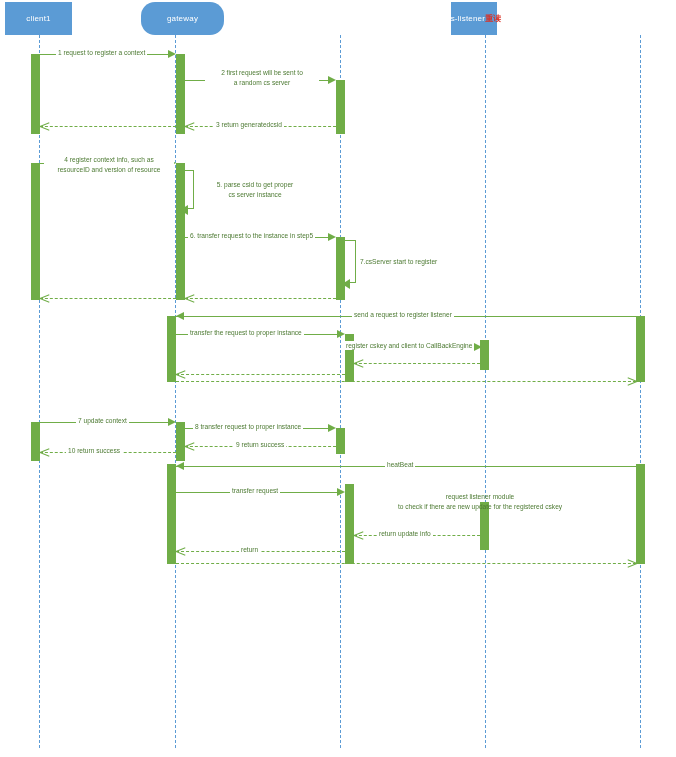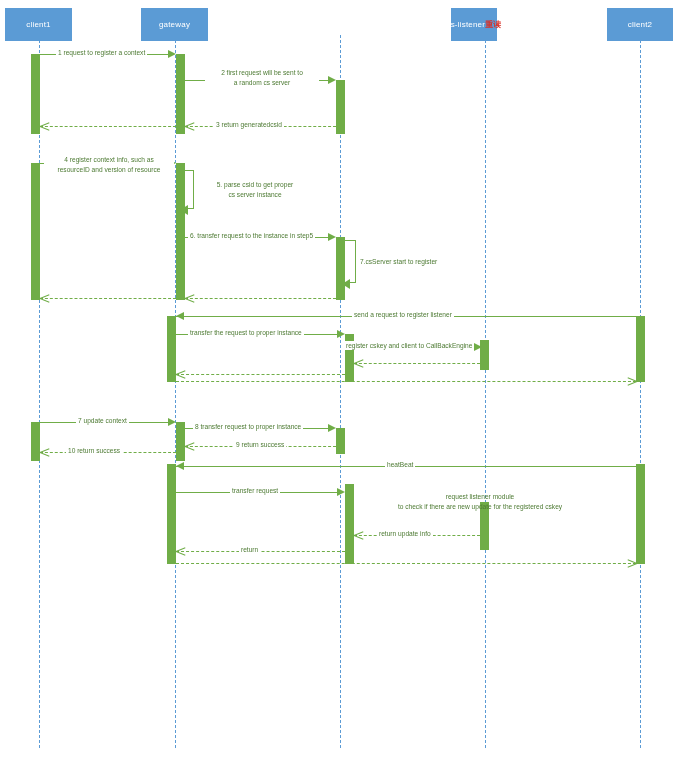--- a/index.html
+++ b/index.html
@@ -23,7 +23,7 @@
   }
   .actor-box{
     position:absolute;
-    top:8px;
+    top:2px;
     height:33px;
     background:#5b9bd5;
     color:#ffffff;

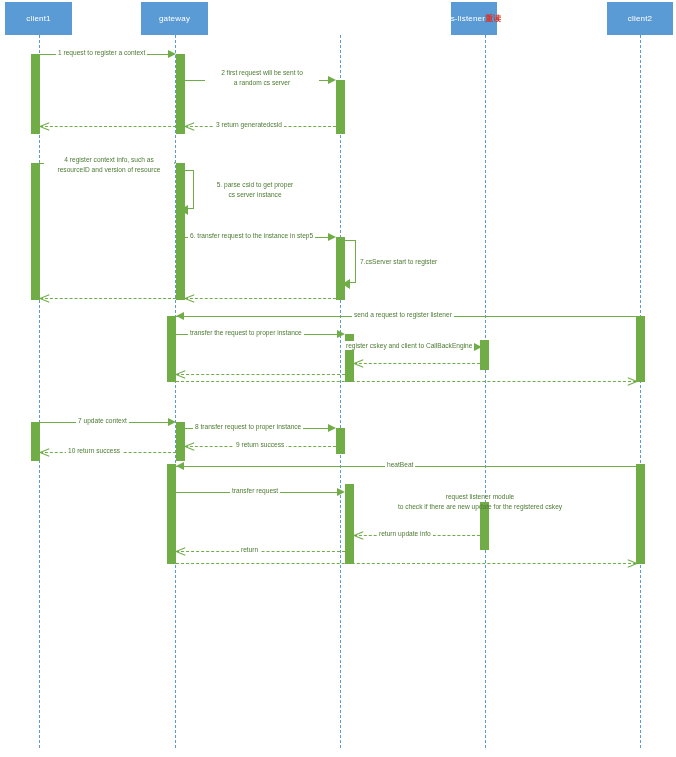--- a/index.html
+++ b/index.html
@@ -127,7 +127,7 @@
   <div class="actor-box" style="left:5px;width:67px;">
     <span class="actor-label">client1</span>
   </div>
-  <div class="actor-box" style="left:141px;width:67px;">
+  <div class="actor-box" style="left:141px;width:83px;border-radius:14px;">
     <span class="actor-label">gateway</span>
   </div>
   <div class="actor-box" style="left:451px;width:46px;">

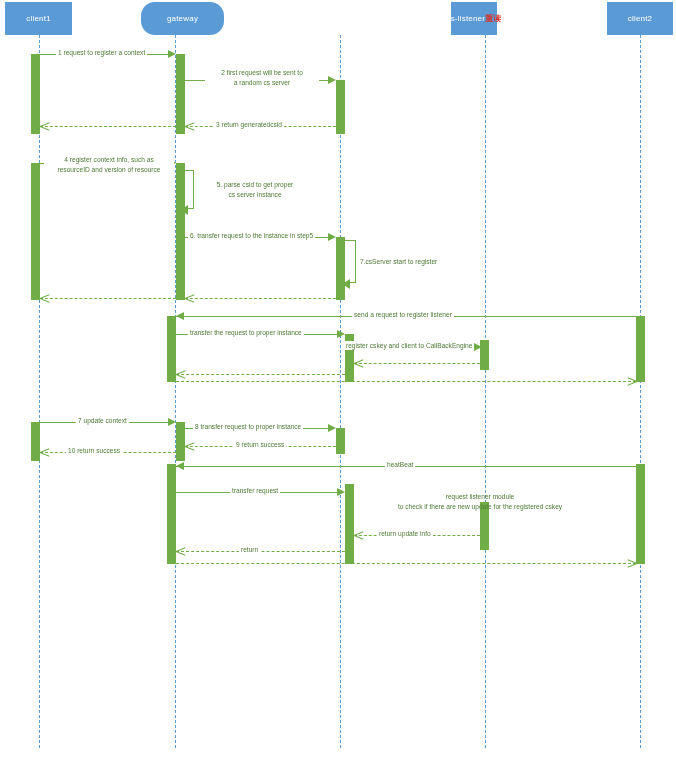--- a/index.html
+++ b/index.html
@@ -133,9 +133,6 @@
   <div class="actor-box" style="left:451px;width:46px;">
     <span class="actor-label"><span>cs-listener</span><span class="cn">重读</span></span>
   </div>
-  <div class="actor-box" style="left:607px;width:66px;">
-    <span class="actor-label">client2</span>
-  </div>
 
   <div class="act" style="left:31px;top:54px;height:80px;"></div>
   <div class="act" style="left:176px;top:54px;height:80px;"></div>

